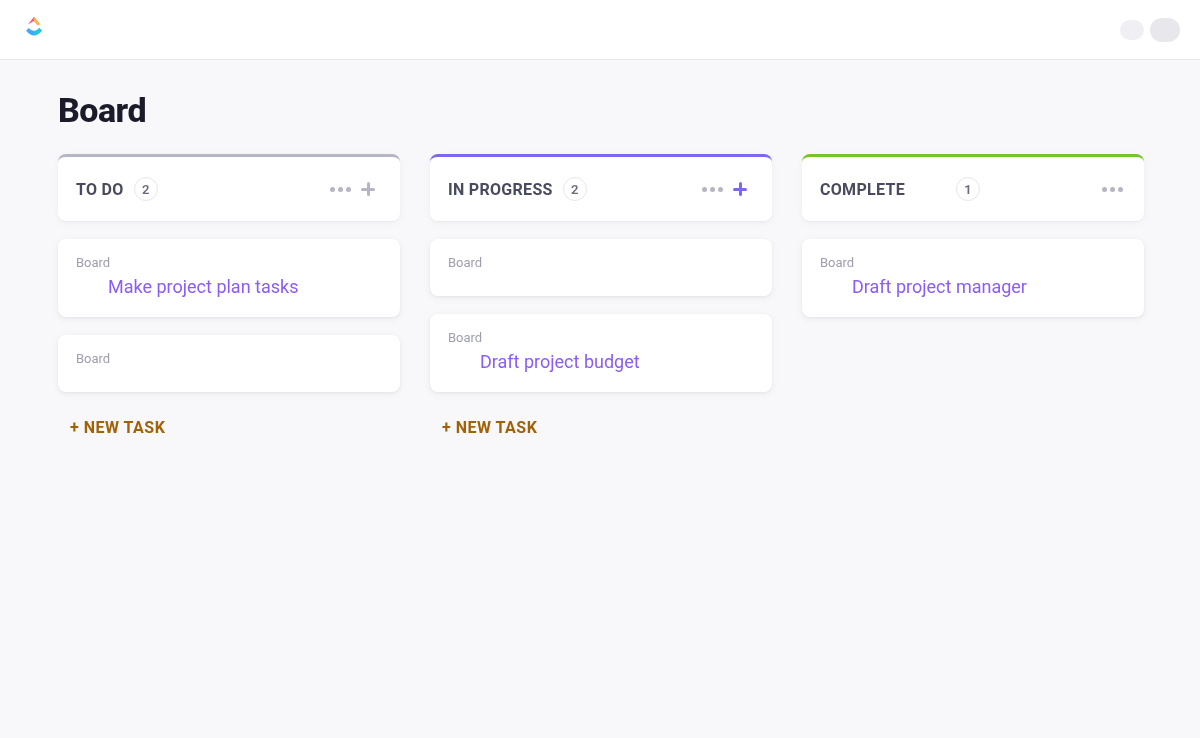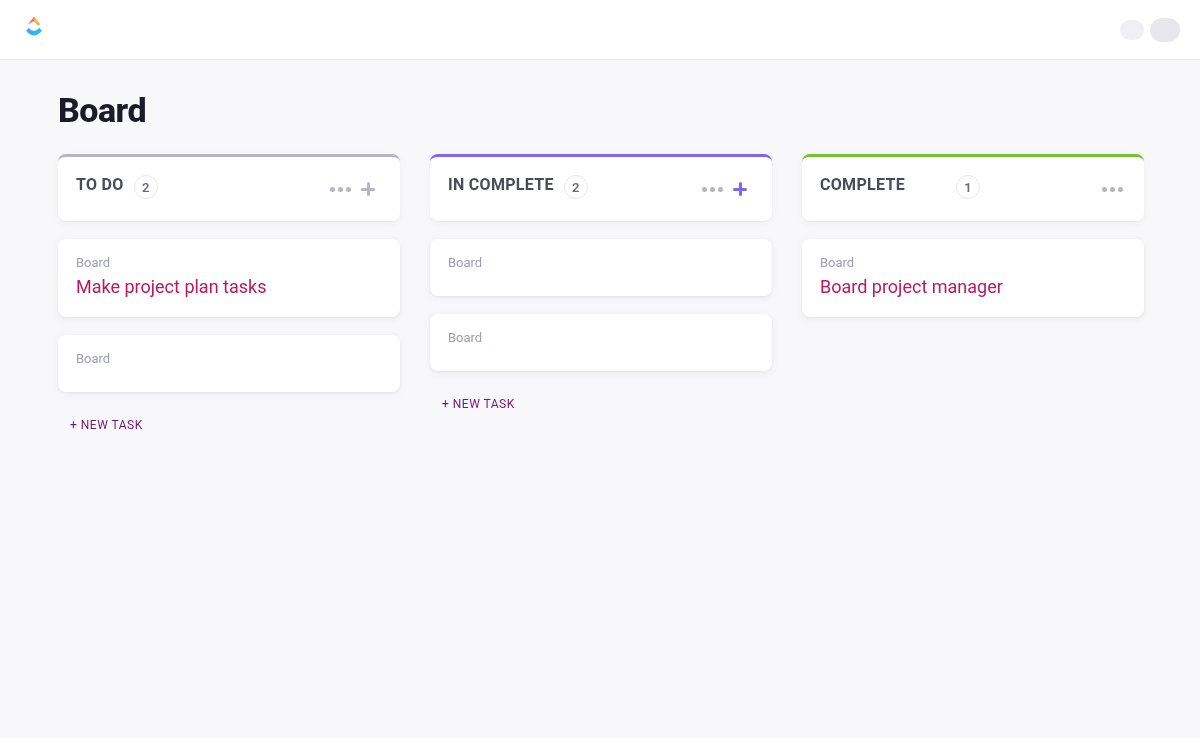--- a/index.html
+++ b/index.html
@@ -54,7 +54,7 @@
       box-shadow: 0 1px 2px rgba(0,0,0,0.04), 0 2px 8px rgba(0,0,0,0.04);
       padding: 18px 18px 18px 18px;
       display: flex;
-      align-items: flex-start;
+      align-items: center;
       margin-bottom: 18px;
     }
     .column-header.gray   { border-top-color: #b5b5c3; }

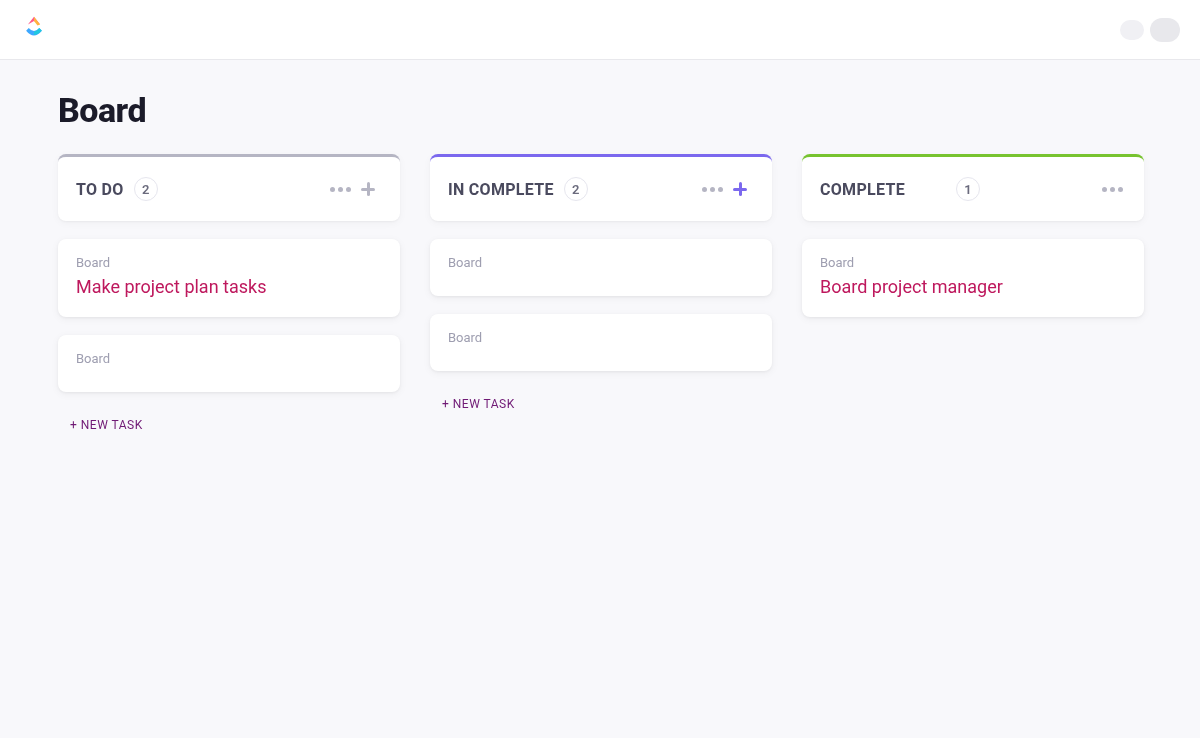--- a/index.html
+++ b/index.html
@@ -180,7 +180,7 @@
       </div>
       <div class="column">
         <div class="column-header purple">
-          <span class="column-title">IN COMPLETE</span>
+          <span class="column-title">IN PROGRESS</span>
           <span class="count-badge">2</span>
           <span class="header-spacer"></span>
           <span class="icon-btn">

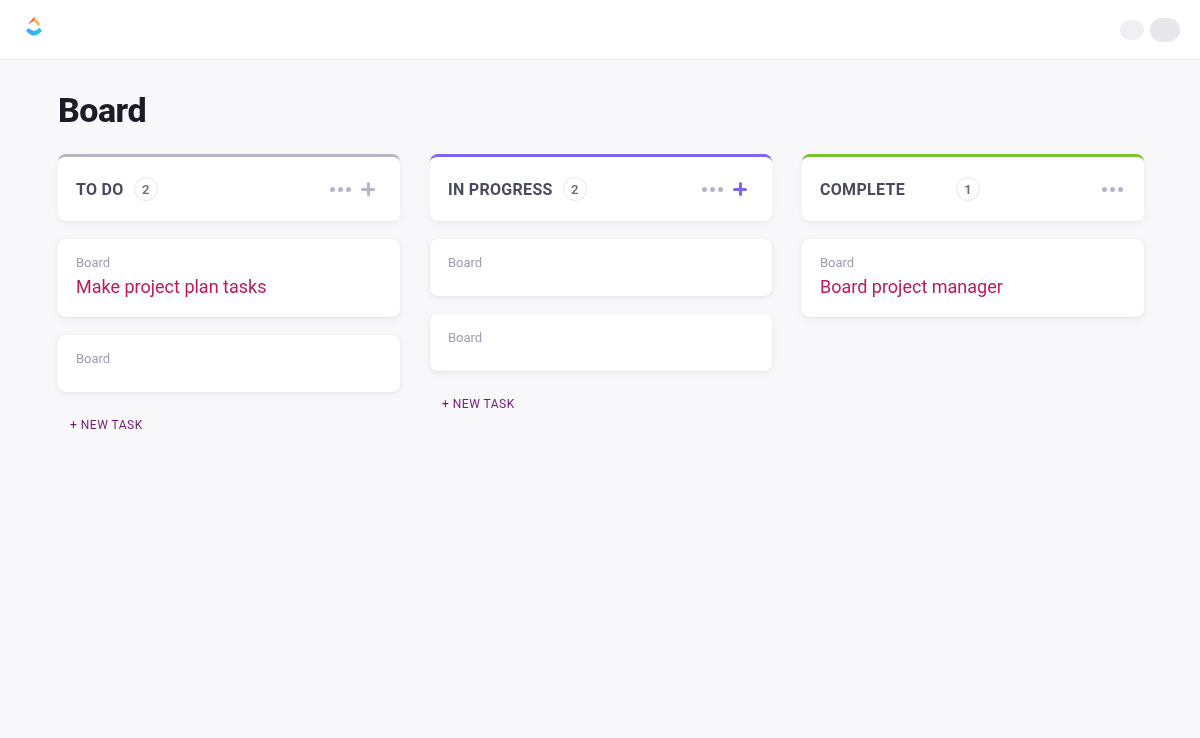--- a/index.html
+++ b/index.html
@@ -119,8 +119,9 @@
     }
     .card-title {
       font-size: 18px;
-      color: #be185d;
+      color: #8b5cf6;
       font-weight: 400;
+      margin-left: 32px;
     }
     .new-task-btn {
       font-size: 12px;

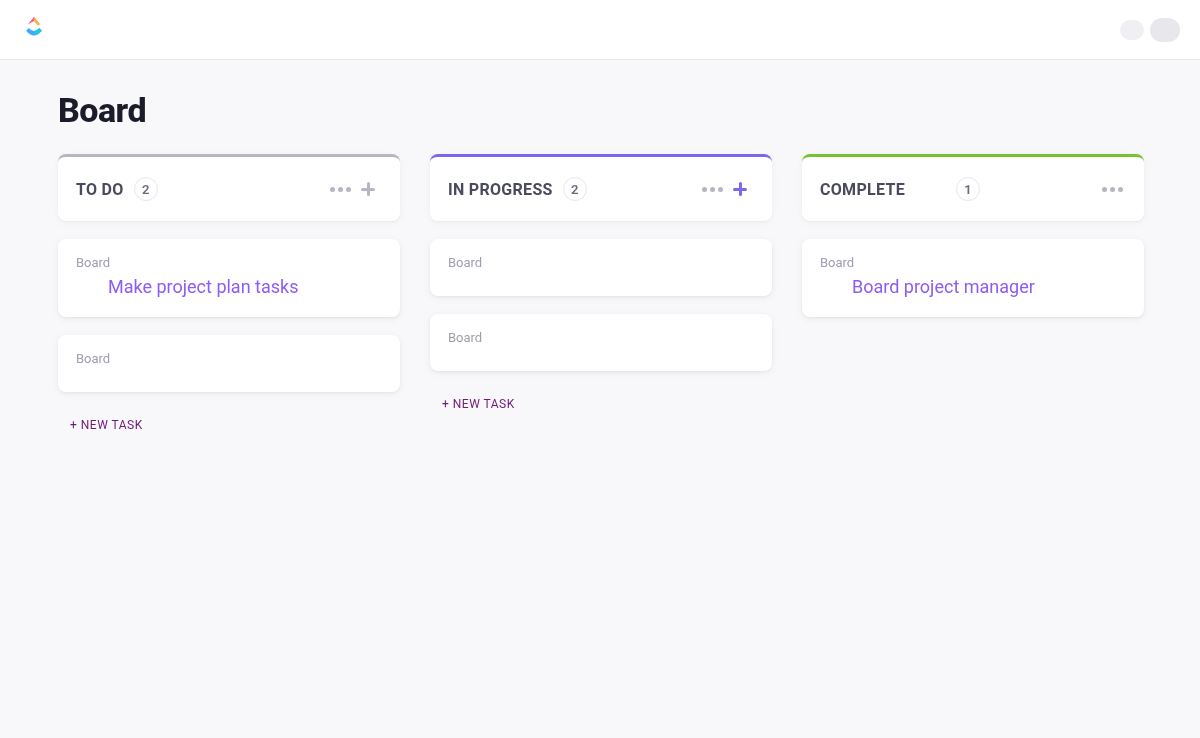--- a/index.html
+++ b/index.html
@@ -218,7 +218,7 @@
         </div>
         <div class="card">
           <div class="card-label">Board</div>
-          <div class="card-title">Board project manager</div>
+          <div class="card-title">Draft project manager</div>
         </div>
       </div>
     </div>

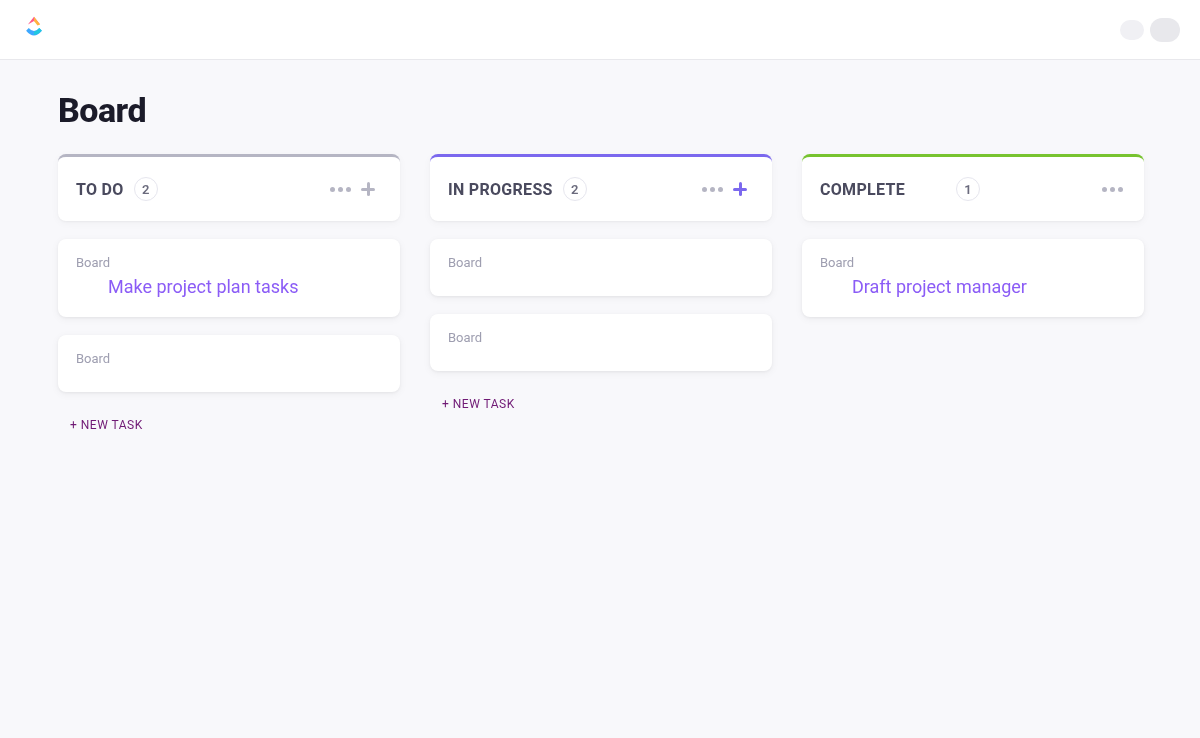--- a/index.html
+++ b/index.html
@@ -200,6 +200,7 @@
         </div>
         <div class="card">
           <div class="card-label">Board</div>
+          <div class="card-title">Draft project budget</div>
         </div>
         <div class="new-task-btn">+ NEW TASK</div>
       </div>

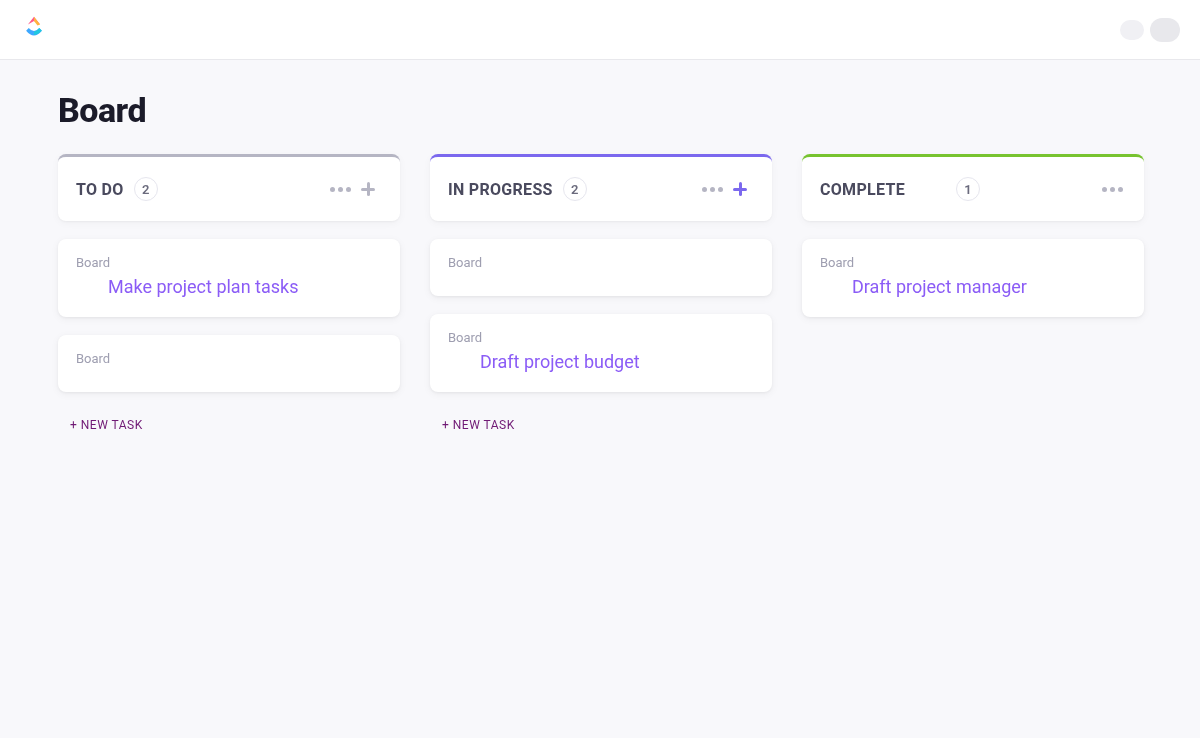--- a/index.html
+++ b/index.html
@@ -124,9 +124,9 @@
       margin-left: 32px;
     }
     .new-task-btn {
-      font-size: 12px;
-      font-weight: 400;
-      color: #701a75;
+      font-size: 16px;
+      font-weight: 700;
+      color: #a16207;
       letter-spacing: 0.5px;
       padding: 8px 12px;
       cursor: pointer;

